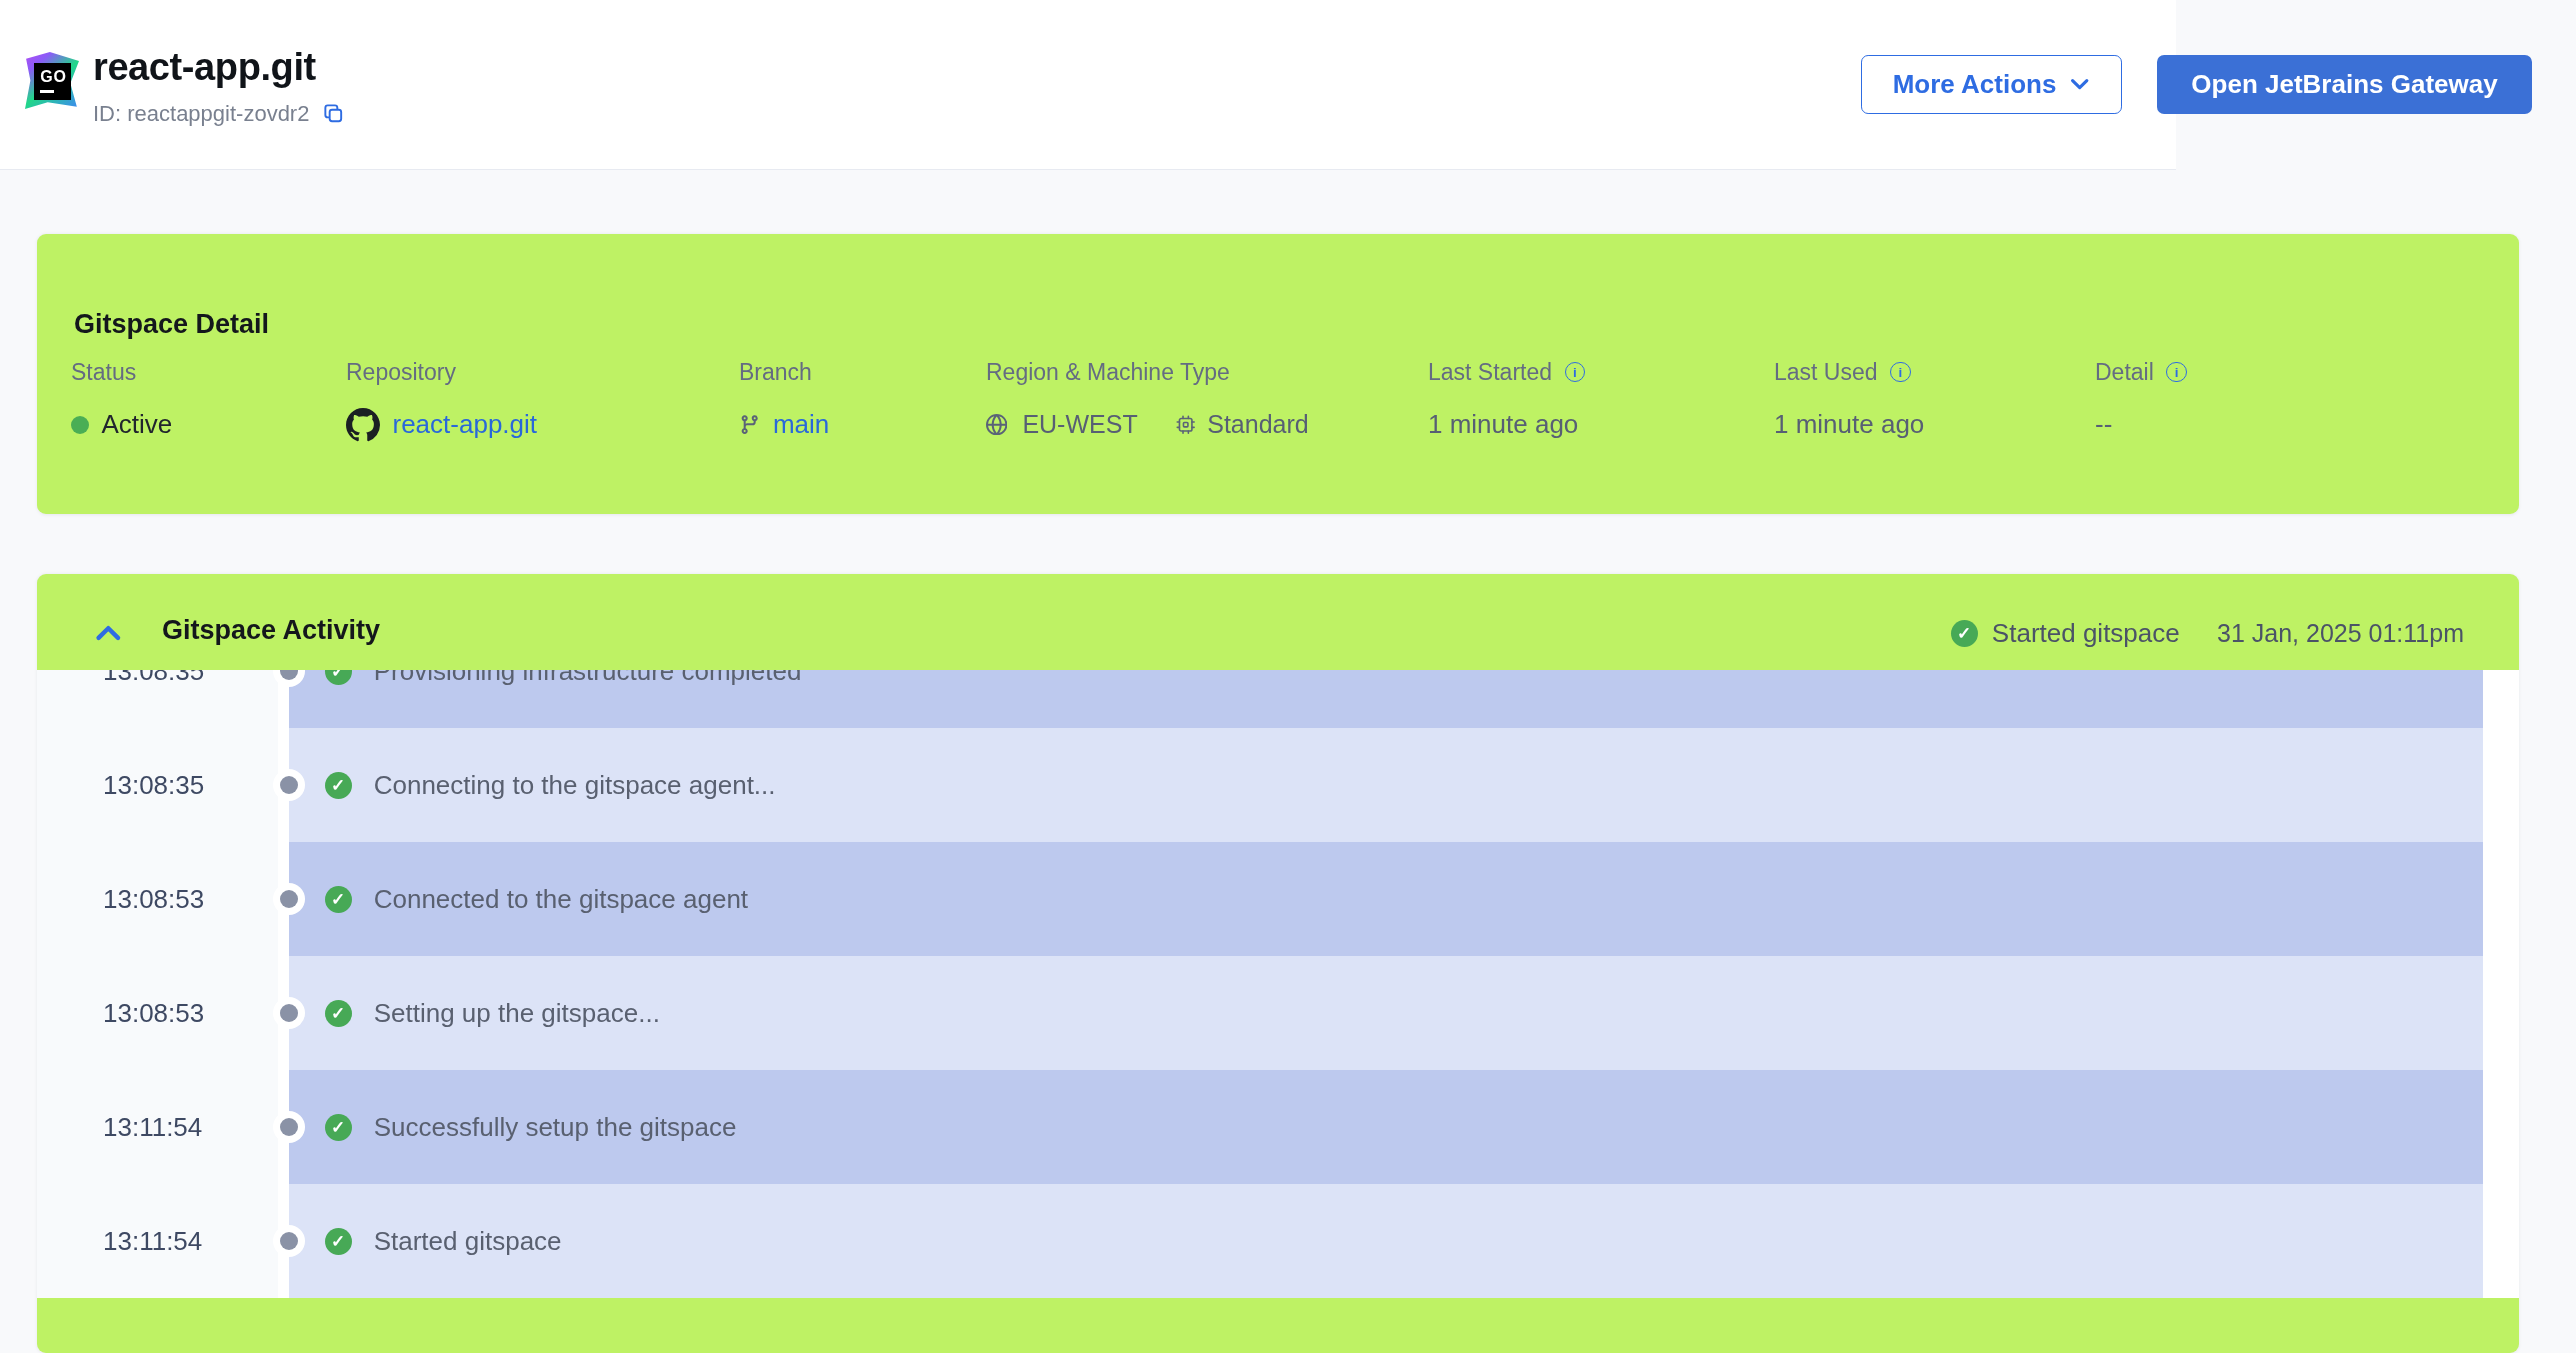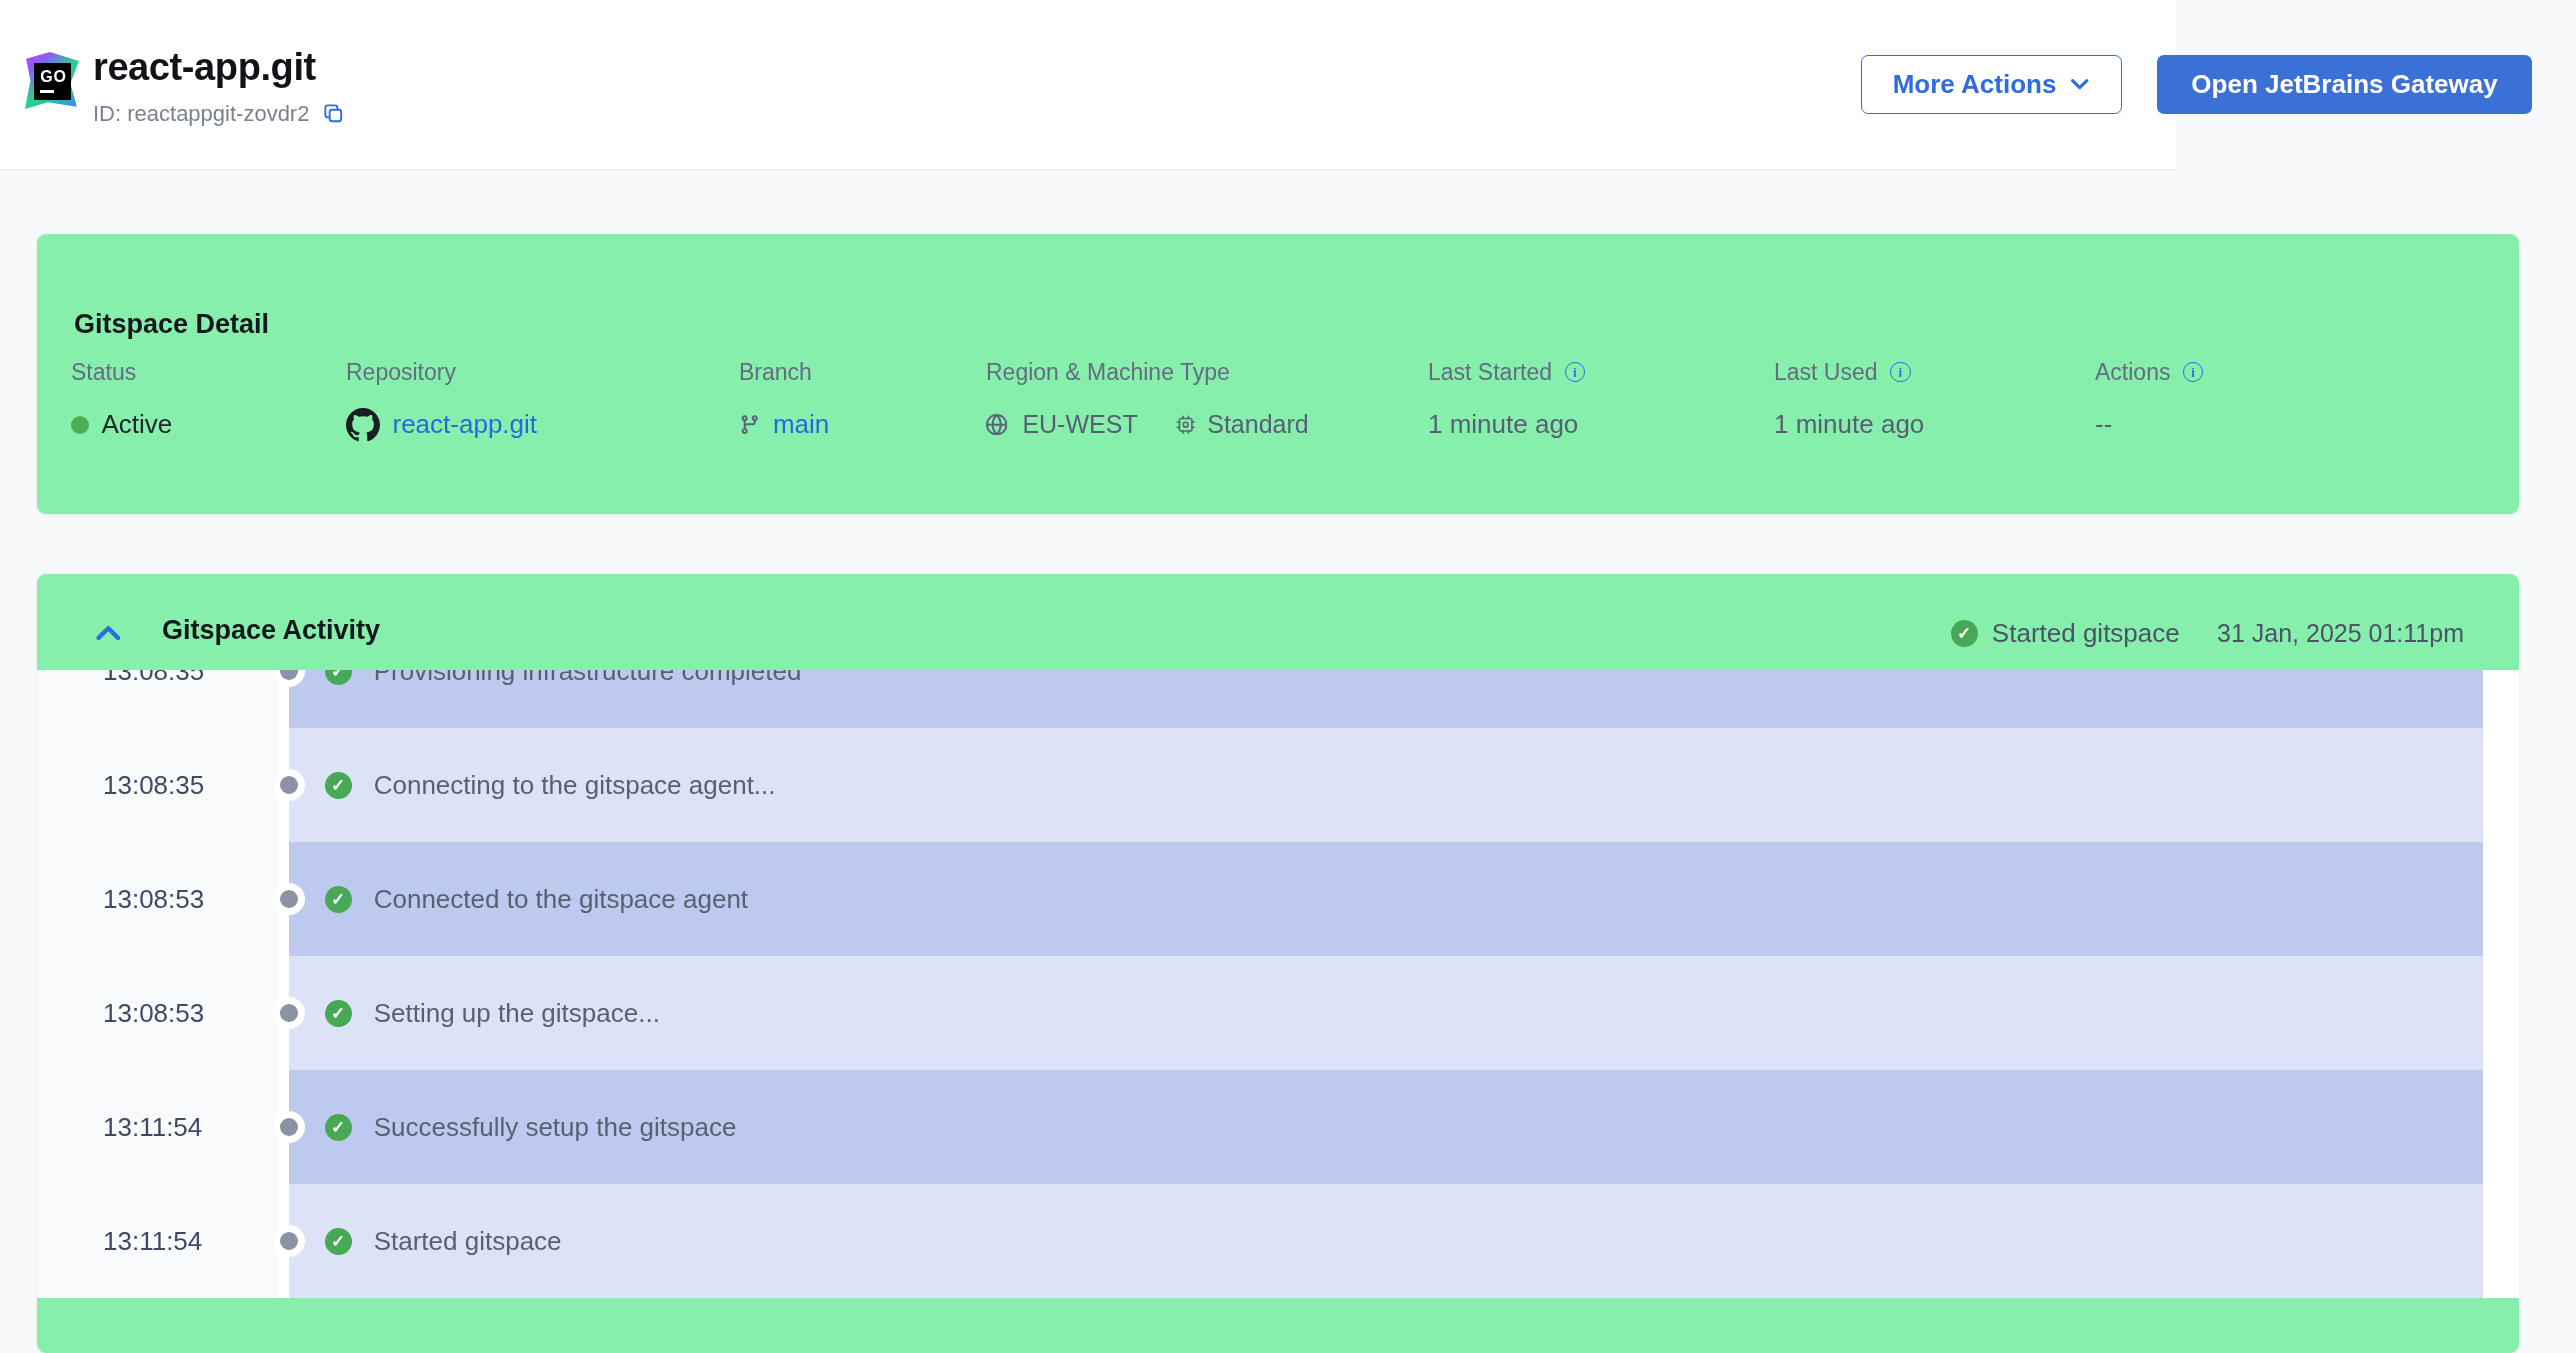--- a/index.html
+++ b/index.html
@@ -50,7 +50,7 @@
 
   
   .card {
-    position:absolute; left:37px; width:2482px; background:#86efac;
+    position:absolute; left:37px; width:2482px; background:#bef264;
     border-radius:9px; box-shadow:0 0.9px 3.6px rgba(25,35,60,0.08);
   }
   .card-detail { top:234px; height:280px; }

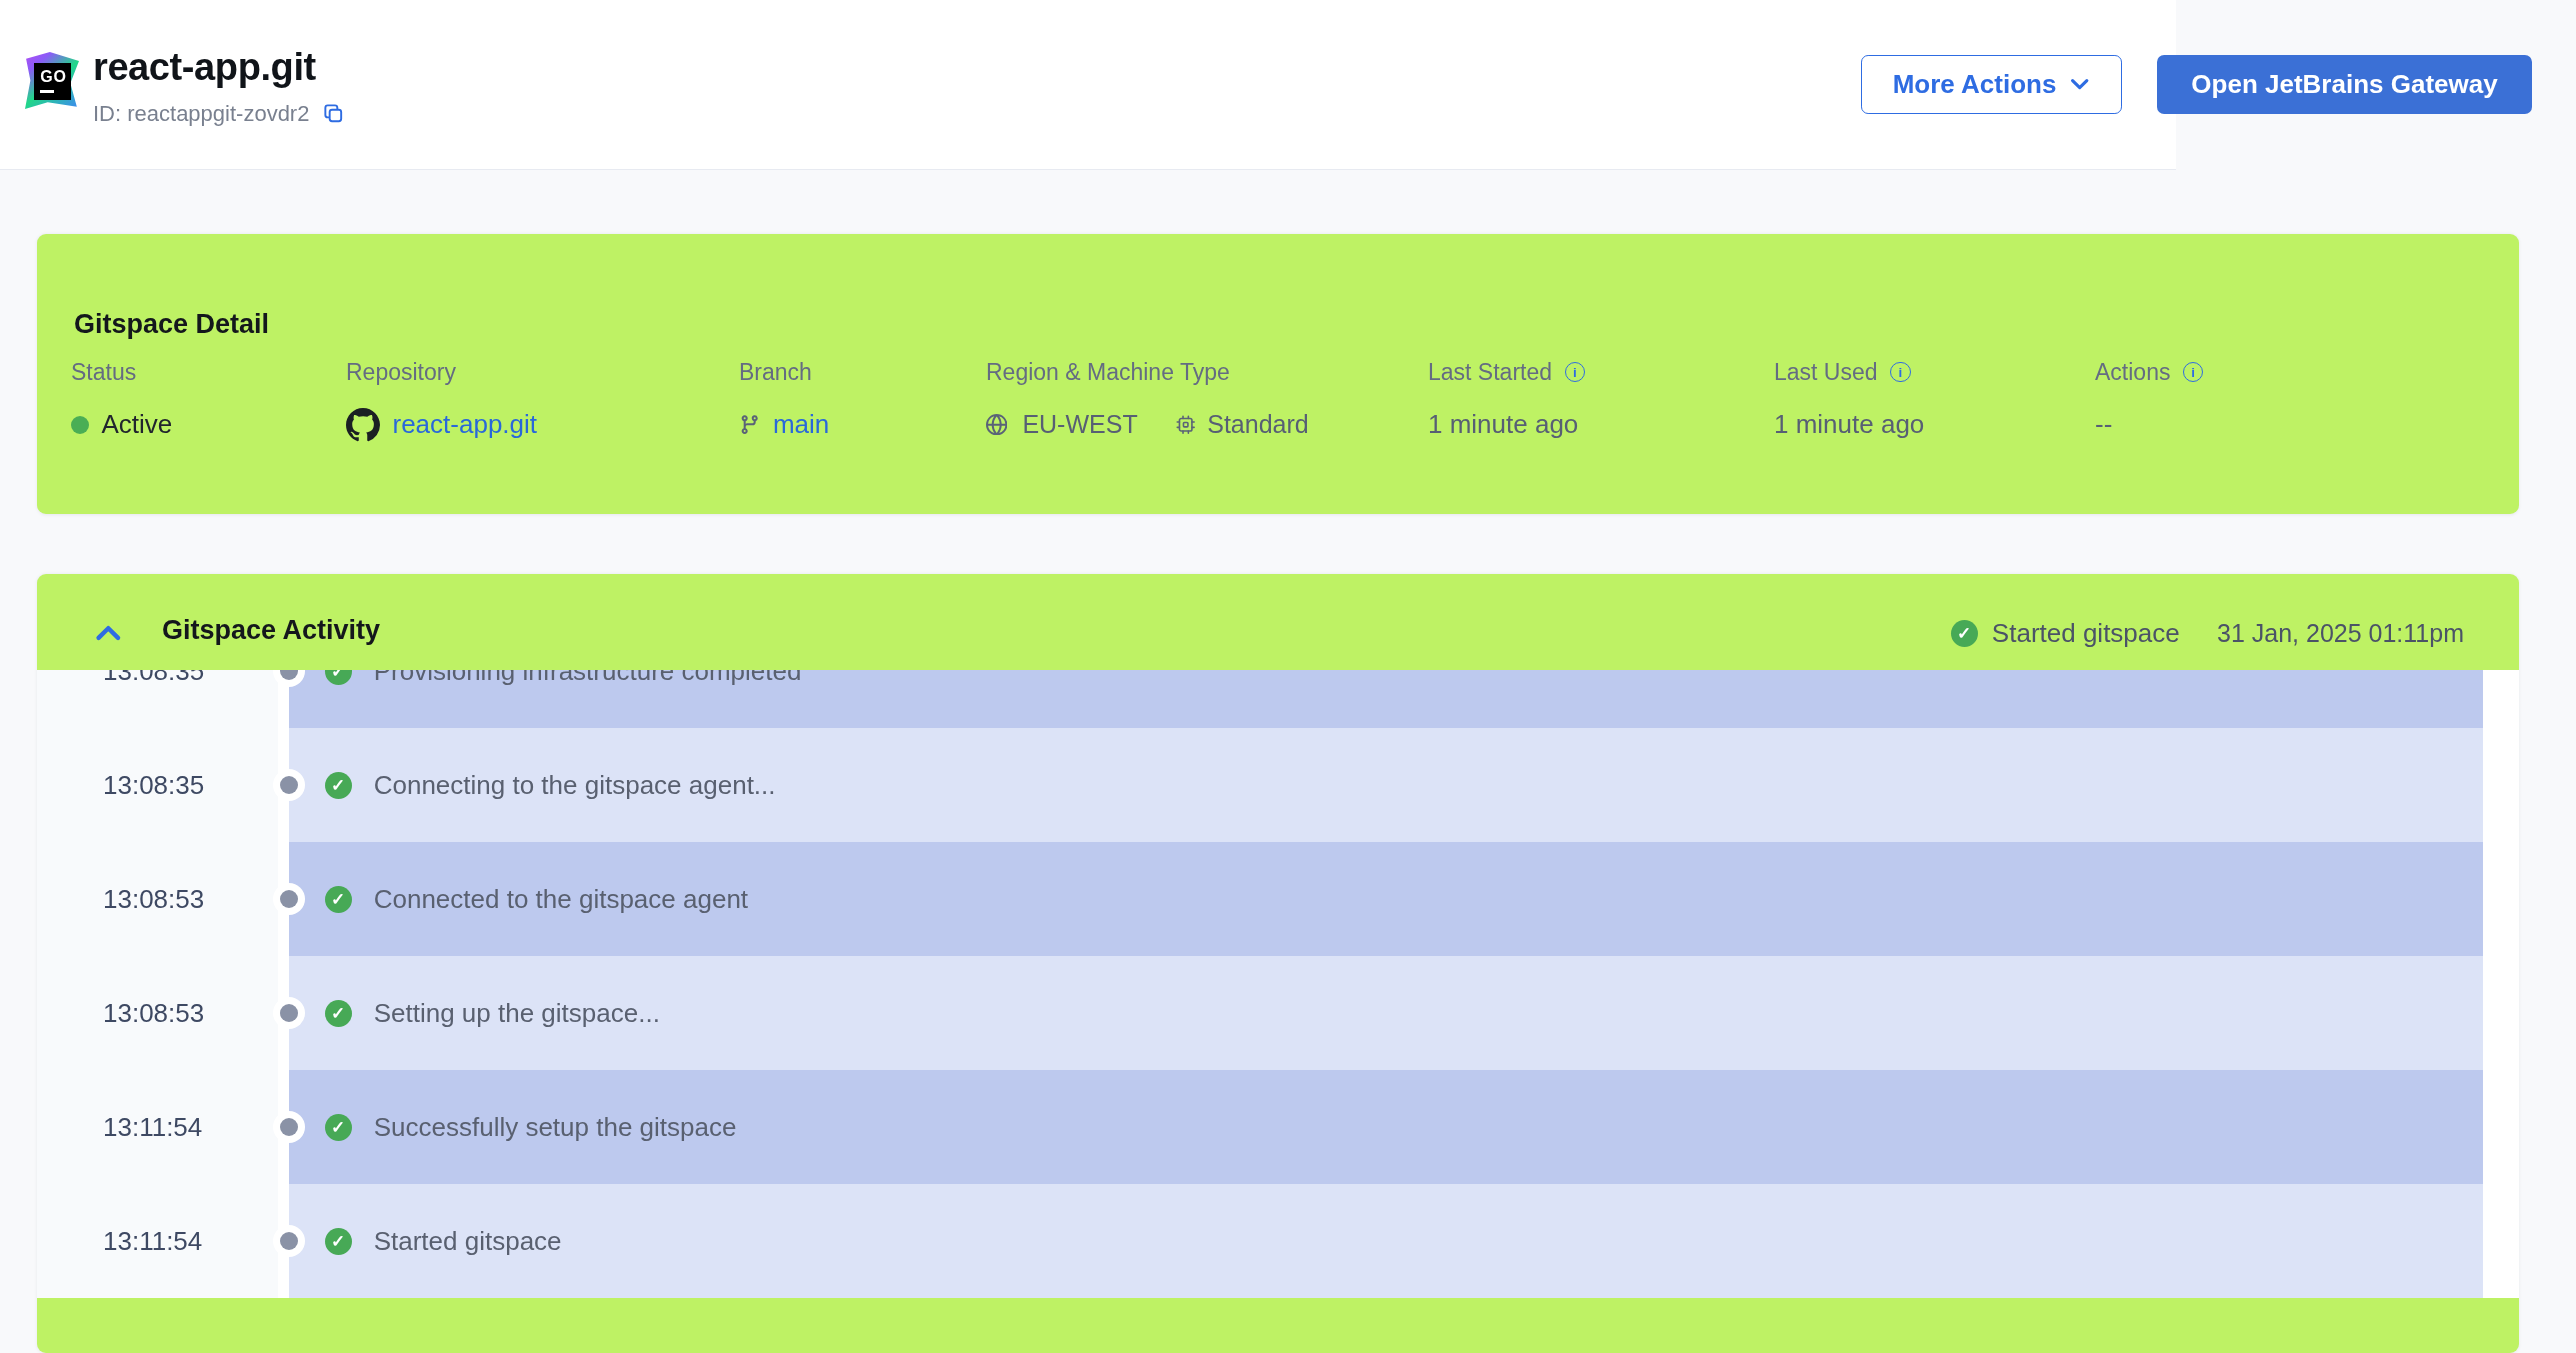--- a/index.html
+++ b/index.html
@@ -250,7 +250,7 @@
 
   <div class="field f-changes">
     <div class="field-label">
-      <span>Actions</span>
+      <span>Detail</span>
       <span class="info-icon">i</span>
     </div>
     <div class="field-value">

